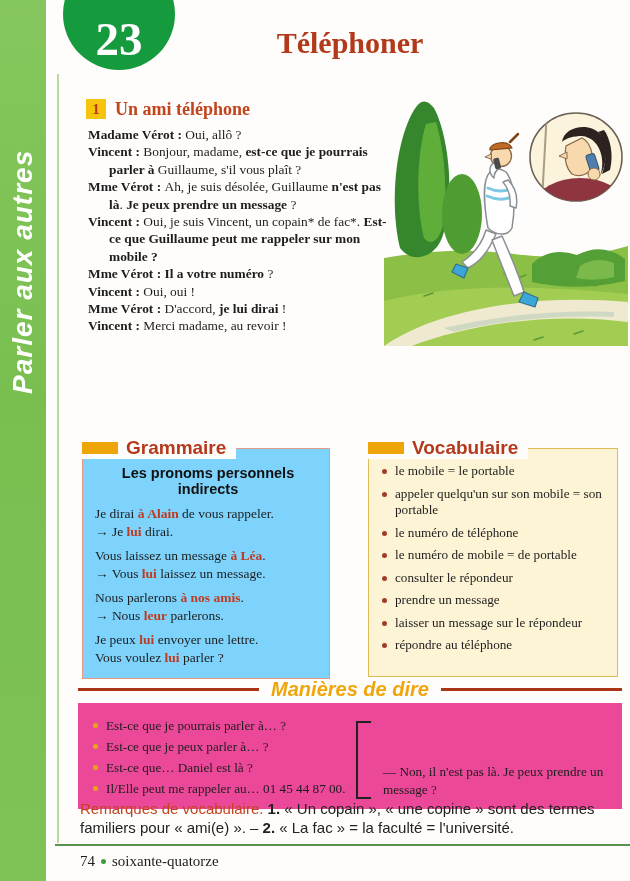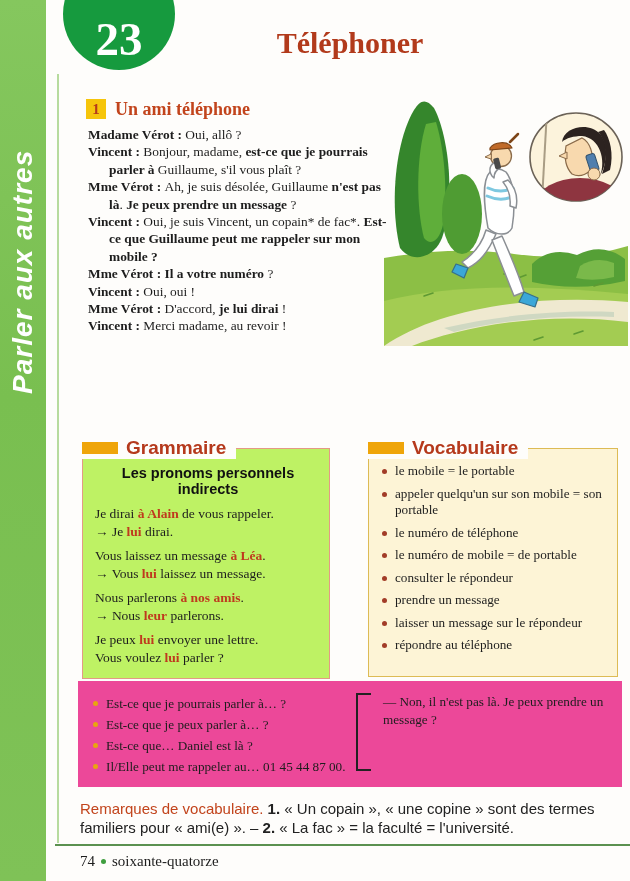--- a/index.html
+++ b/index.html
@@ -40,7 +40,7 @@
   .illustration{position:absolute;left:384px;top:96px;width:244px;height:250px;}
 
   
-  .gbox{position:absolute;left:82px;top:448px;width:248px;background:#bef264;
+  .gbox{position:absolute;left:82px;top:448px;width:248px;background:#7dd3fc;
         border:1px solid #e49a85;padding:12px 8px 12px 12px;box-sizing:border-box;}
   .vbox{position:absolute;left:368px;top:448px;width:250px;background:#fdf4d6;
         border:1px solid #ddbb55;padding:14px 8px 16px 12px;box-sizing:border-box;}

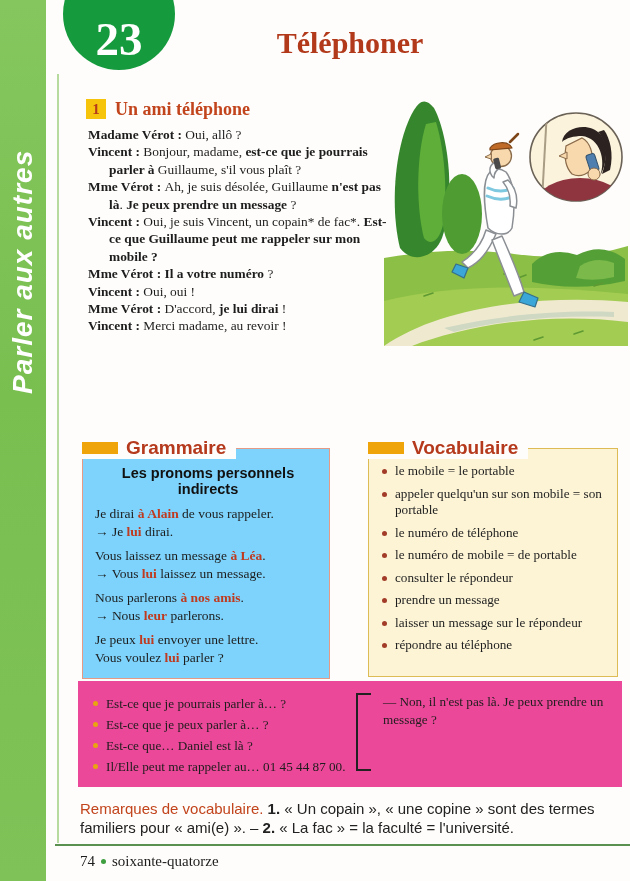--- a/index.html
+++ b/index.html
@@ -217,6 +217,11 @@
   </section>
 
   <section class="manieres">
+    <div class="man-header">
+      <div class="man-line"></div>
+      <span class="man-title">Manières de dire</span>
+      <div class="man-line"></div>
+    </div>
     <div class="mbox">
       <ul>
           <li>Est-ce que je pourrais parler à…&nbsp;?</li>

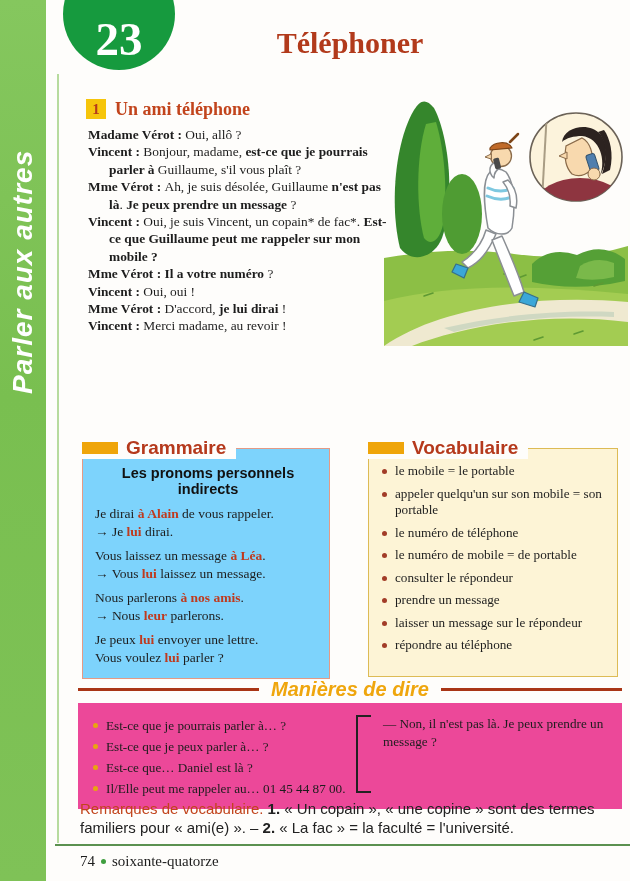--- a/index.html
+++ b/index.html
@@ -70,7 +70,7 @@
   .mbox li{position:relative;padding-left:14px;font-size:13.2px;line-height:21px;}
   .mbox li::before{content:"";position:absolute;left:1px;top:8px;width:5px;height:5px;
                    border-radius:50%;background:#e8a50f;}
-  .man-right{width:252px;display:flex;align-items:flex-start;}
+  .man-right{width:252px;display:flex;align-items:flex-end;}
   .bracket{width:13px;height:74px;border-left:2px solid #222;border-top:2px solid #222;
            border-bottom:2px solid #222;margin-right:12px;flex:none;}
   .man-reply{margin:0;font-size:13.2px;line-height:18px;}

